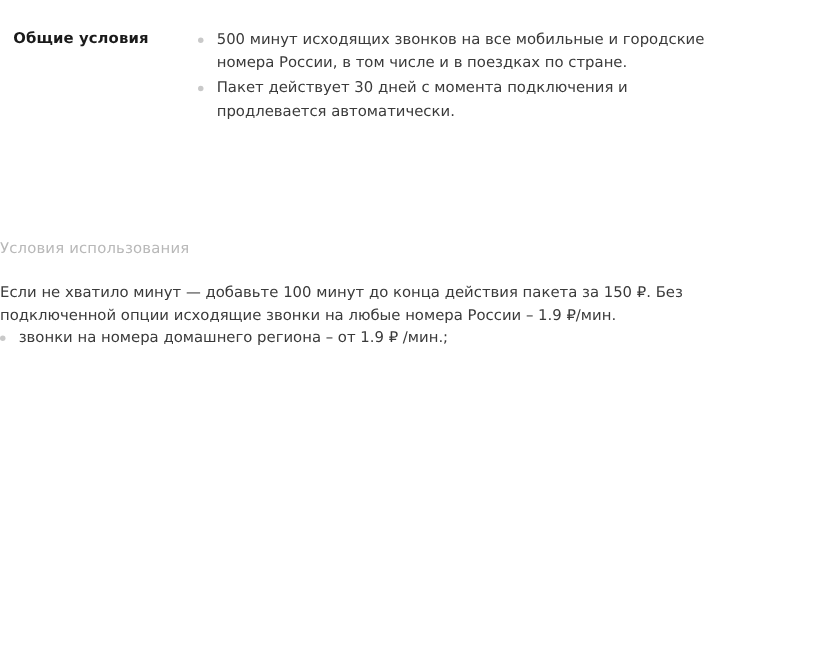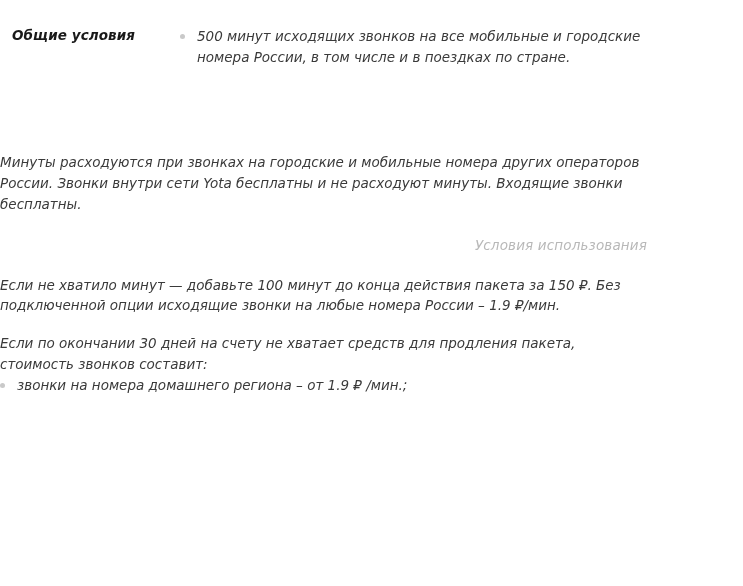--- a/index.html
+++ b/index.html
@@ -22,7 +22,6 @@
     height: 586px;
     box-sizing: border-box;
     padding: 26px 0 0 0;
-    font-style: italic;
   }
   .section {
     display: flex;

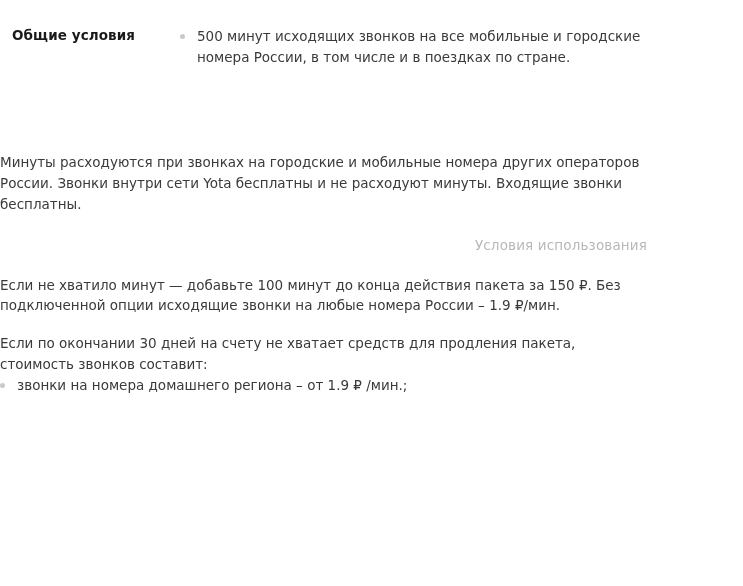--- a/index.html
+++ b/index.html
@@ -95,6 +95,9 @@
         <li>
           <span>500 минут исходящих звонков на все мобильные и городские номера России, в том числе и в поездках по стране.</span>
         </li>
+        <li>
+          <span>Пакет действует 30 дней с момента подключения и продлевается автоматически.</span>
+        </li>
       </ul>
     </div>
   </div>

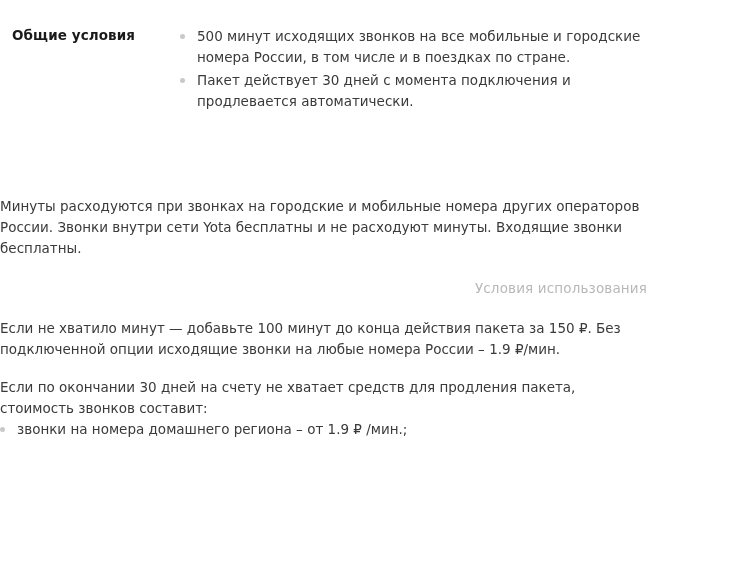--- a/index.html
+++ b/index.html
@@ -105,7 +105,6 @@
   <div class="section section-minutes">
     <div class="section-body">
 
-      <p class="para">Минуты расходуются при звонках на городские и мобильные номера других операторов России. Звонки внутри сети Yota бесплатны и не расходуют минуты. Входящие звонки бесплатны.</p>
 
       <div class="subtle-heading">Условия использования</div>
 

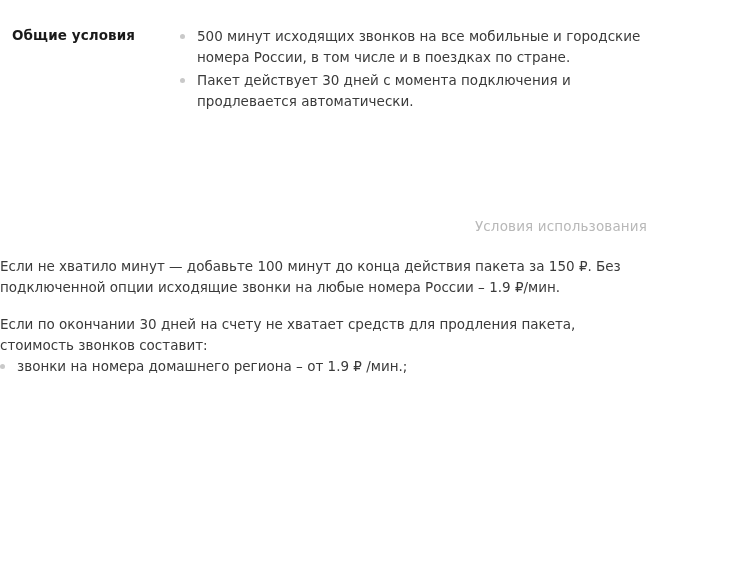--- a/index.html
+++ b/index.html
@@ -78,7 +78,6 @@
     margin-top: 20px;
     margin-bottom: 19px;
     letter-spacing: 0.15px;
-    text-align: right;
   }
   .section-minutes { margin-top: 82px; }
   .list-tight > li { margin-bottom: 0; }

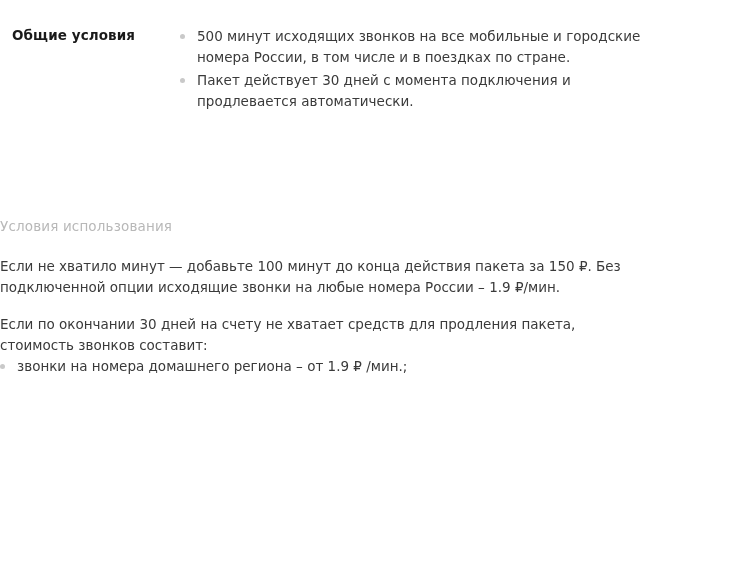--- a/index.html
+++ b/index.html
@@ -109,7 +109,6 @@
 
       <p class="para">Если не хватило минут — добавьте 100 минут до конца действия пакета за 150 ₽. Без подключенной опции исходящие звонки на любые номера России – 1.9 ₽/мин.</p>
 
-      <p class="para">Если по окончании 30 дней на счету не хватает средств для продления пакета, стоимость звонков составит:</p>
 
       <ul class="bullets list-tight">
         <li>

